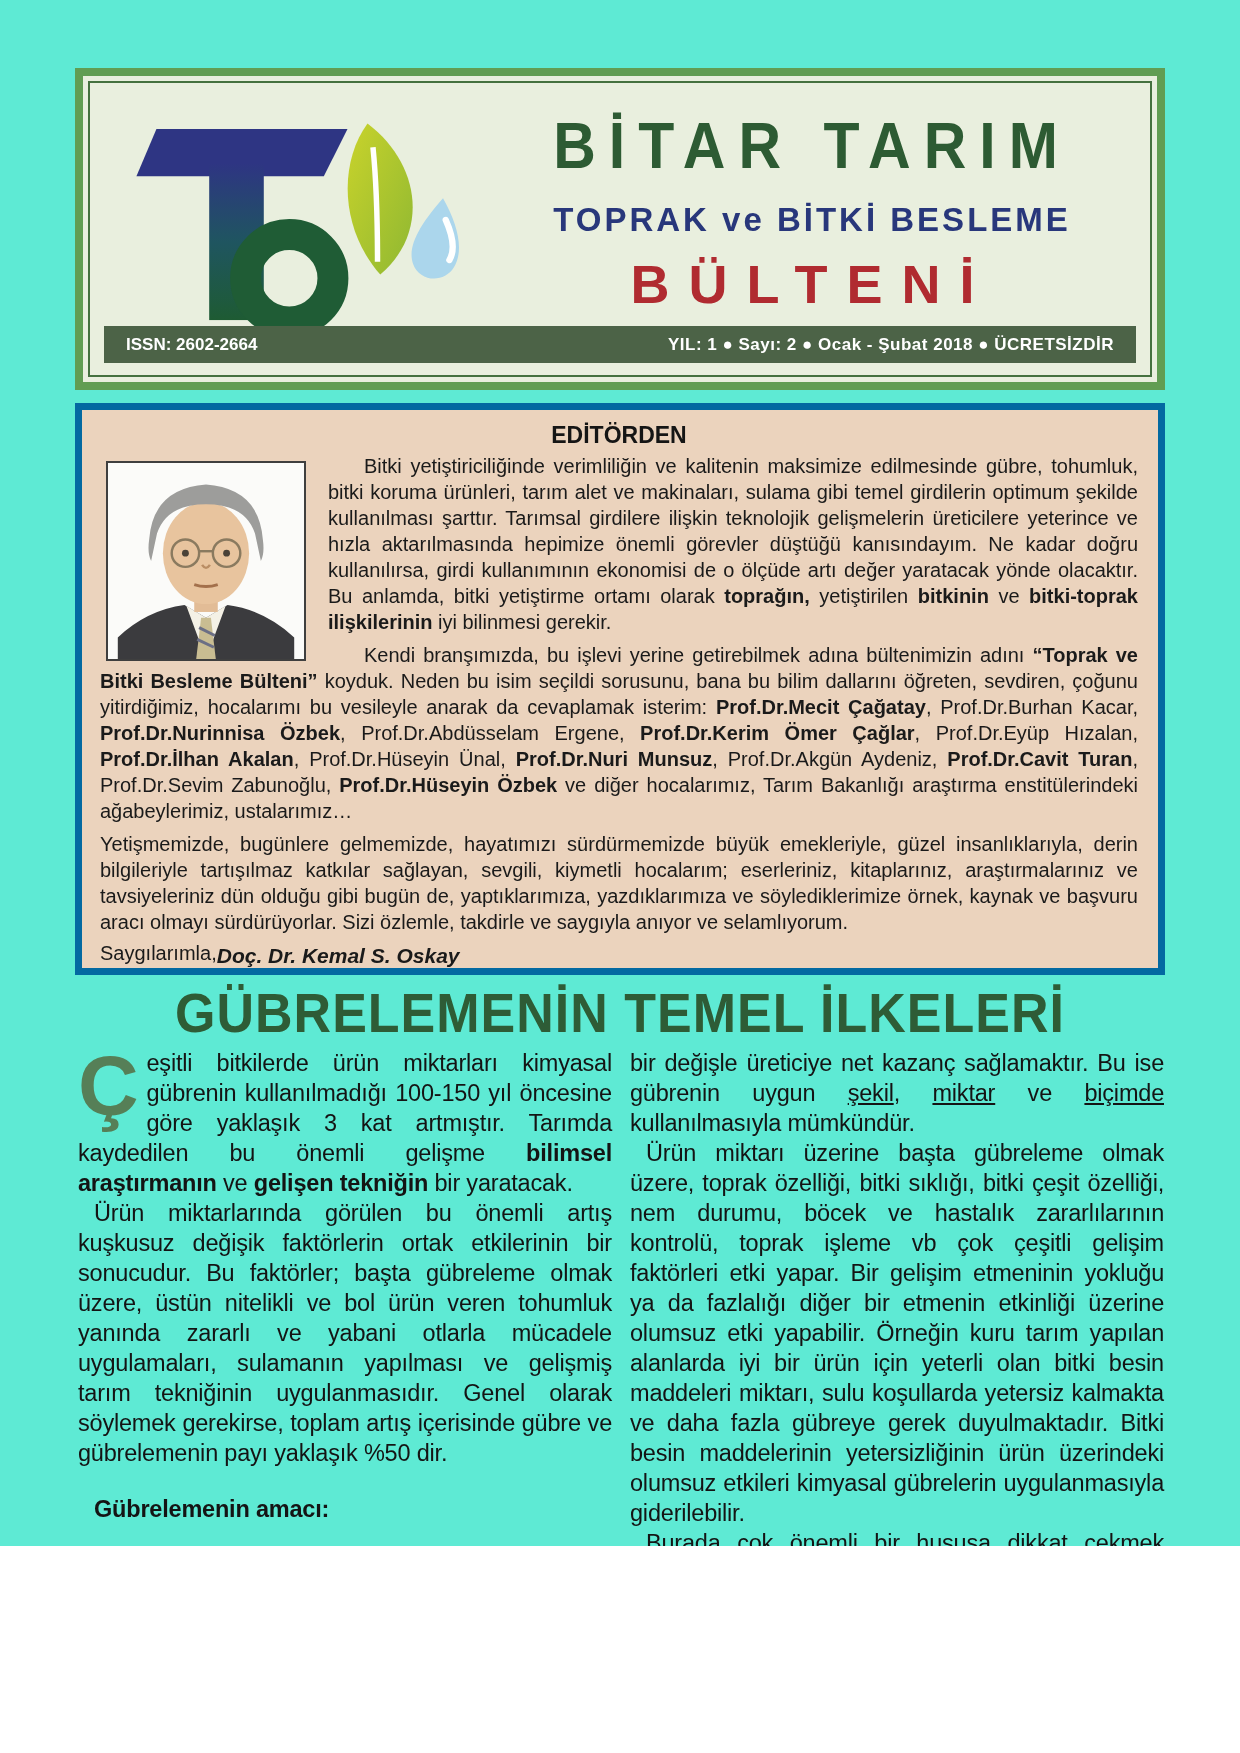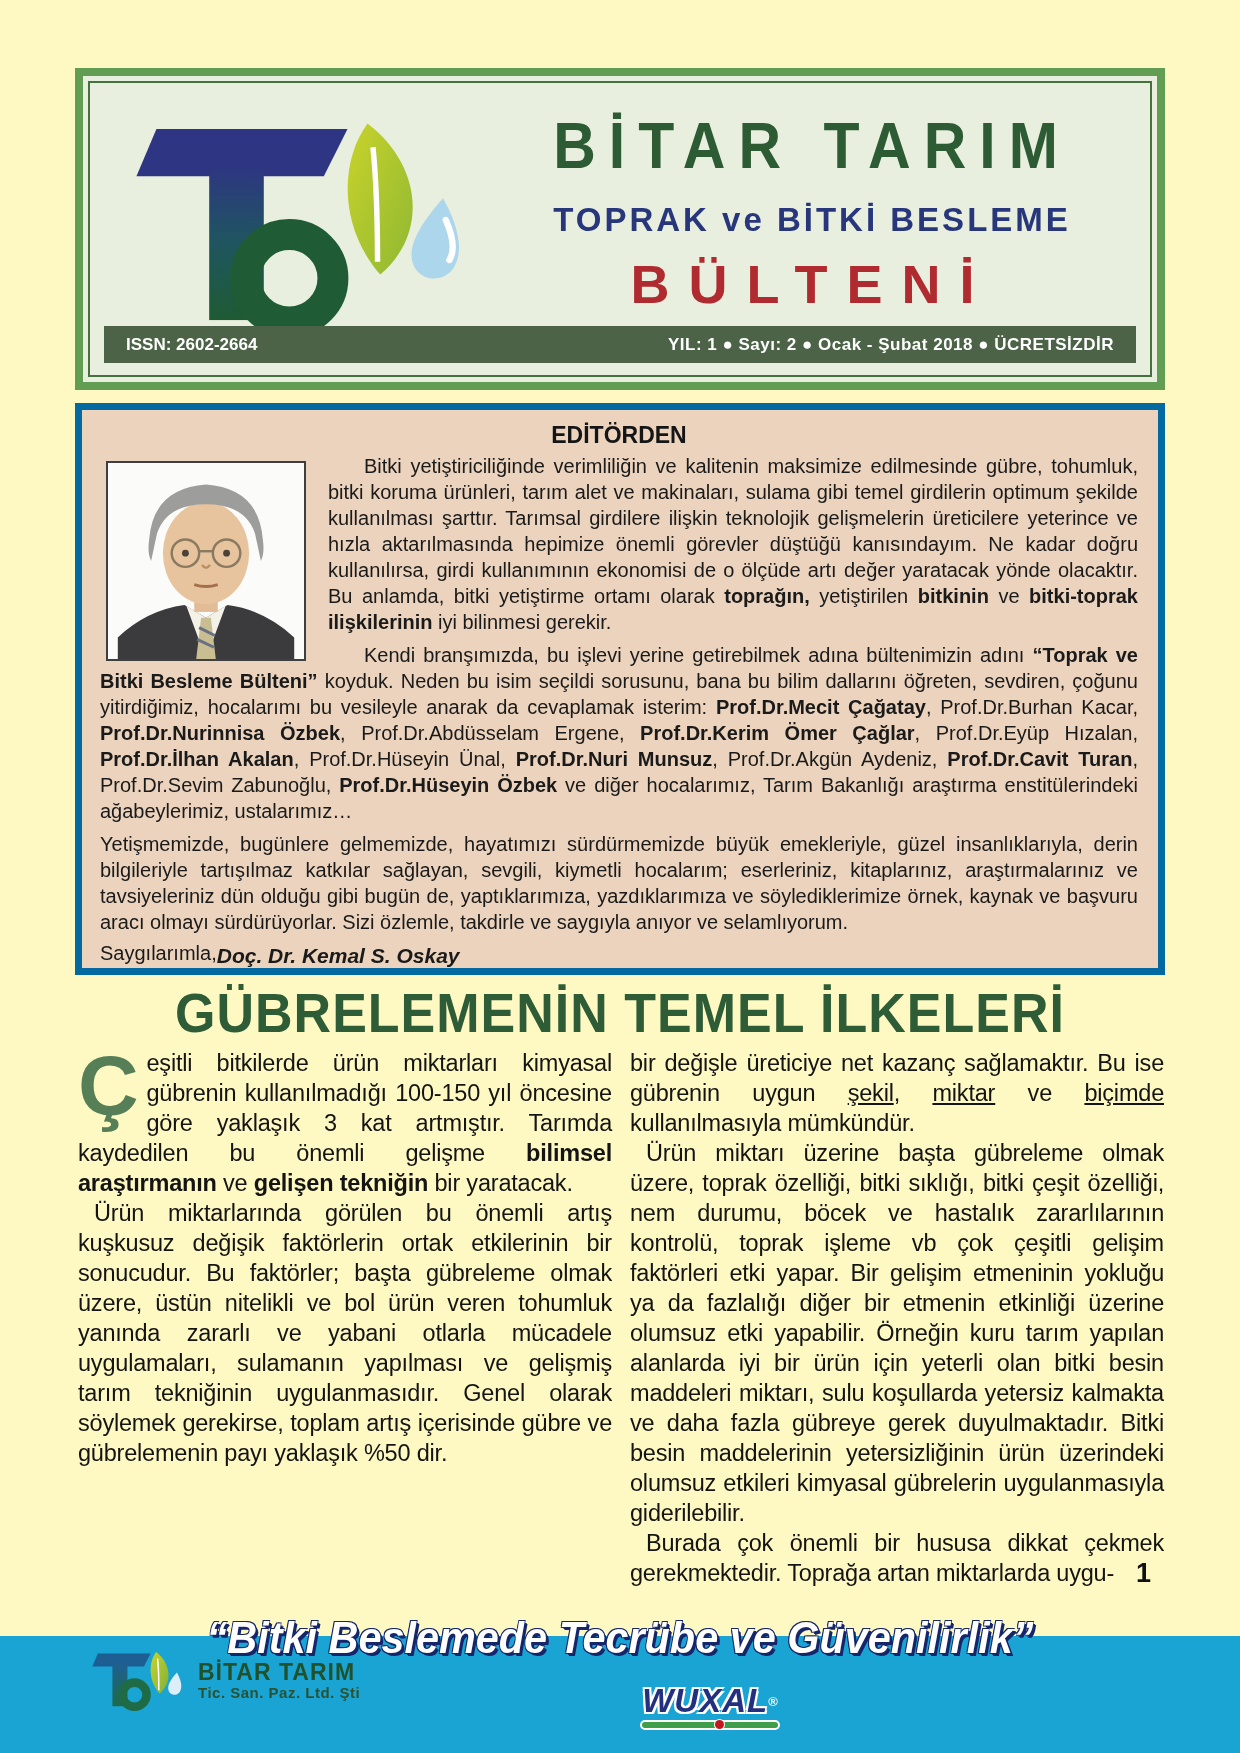--- a/index.html
+++ b/index.html
@@ -3,7 +3,7 @@
 <meta charset="utf-8">
 <style>
   html,body{margin:0;padding:0;background:#ffffff;}
-  .page{position:relative;width:1240px;height:1753px;background:#fef9c3;
+  .page{position:relative;width:1240px;height:1546px;background:#5eead4;
         font-family:"Liberation Sans",sans-serif;overflow:hidden;color:#1a1a1a;}
   .b{font-weight:bold}.u{text-decoration:underline}
 

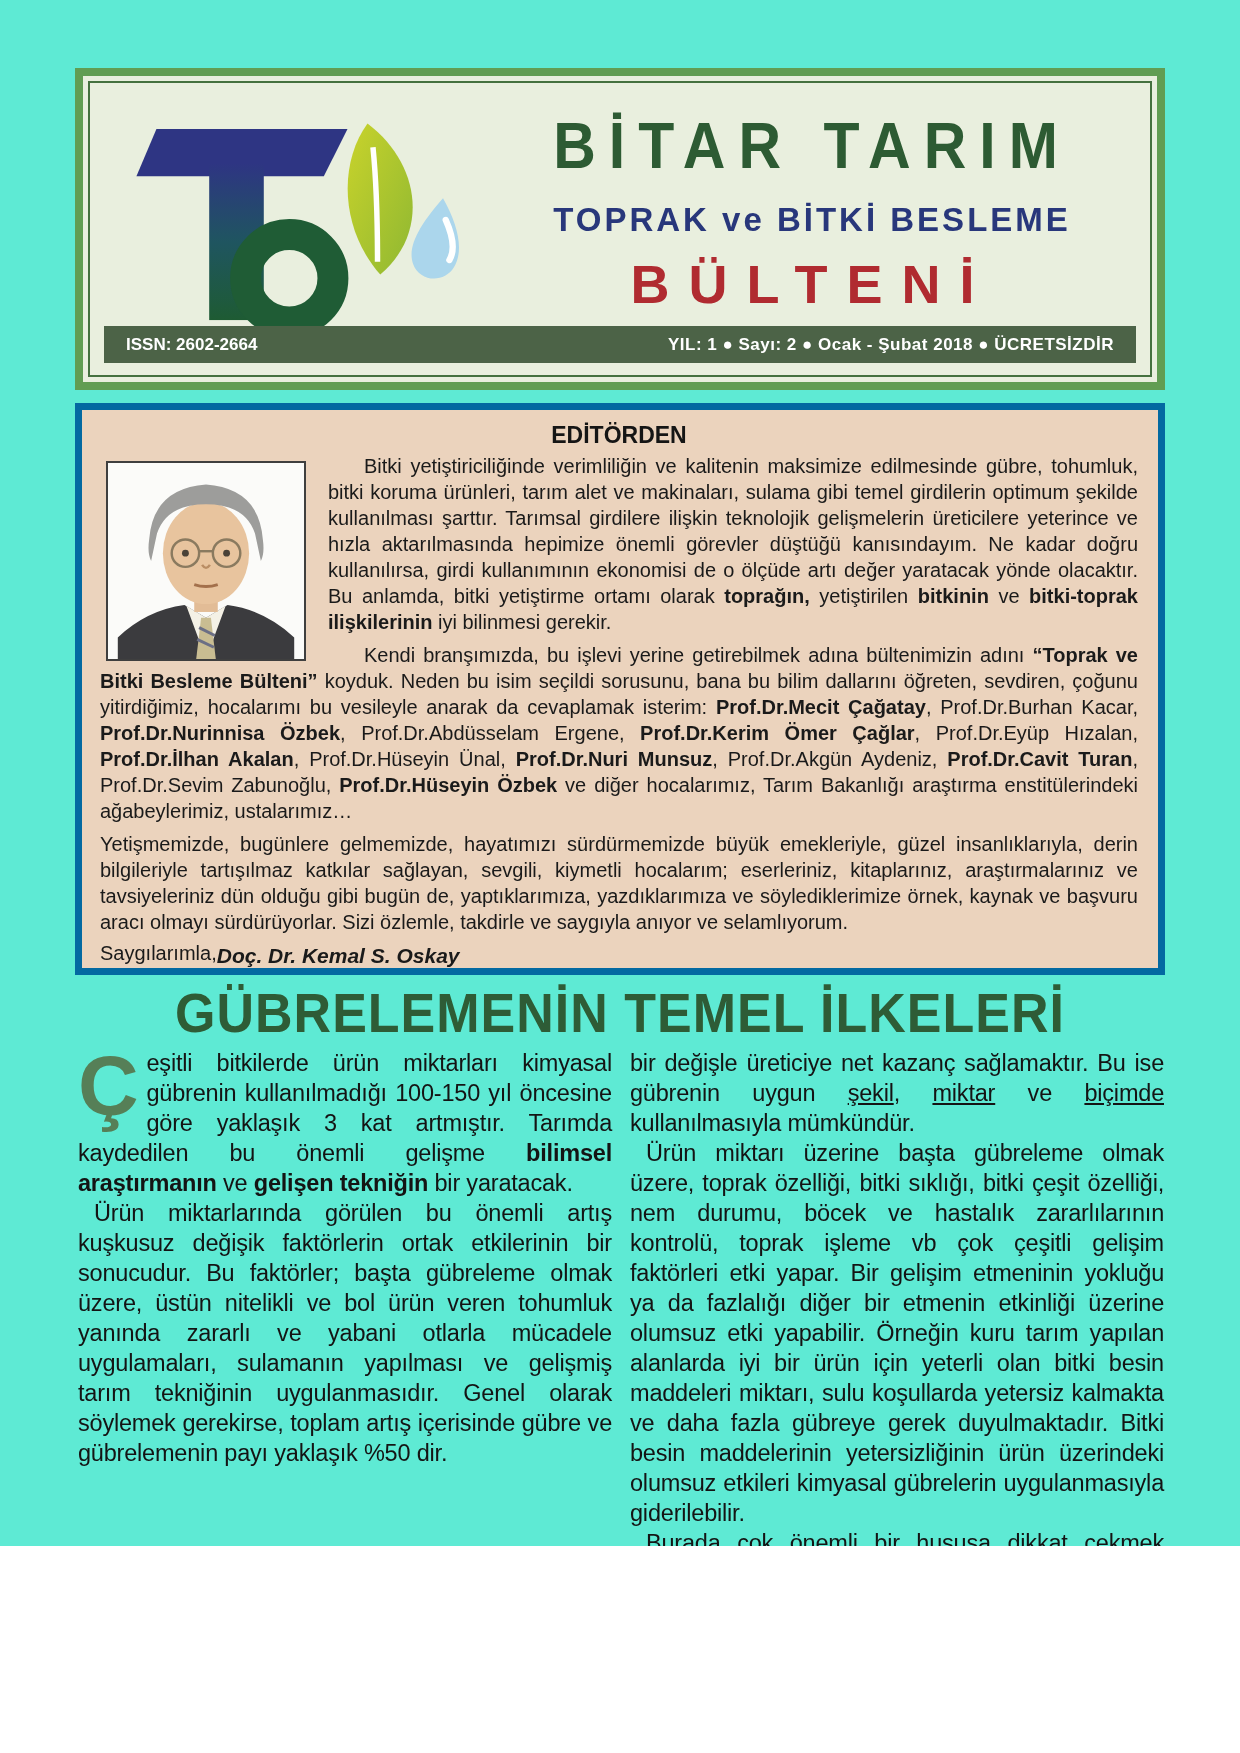--- a/index.html
+++ b/index.html
@@ -171,6 +171,7 @@
     <div class="col">
       <p><span class="dropcap">Ç</span><span><span>eşitli bitkilerde ürün miktarları kimyasal gübrenin kullanılmadığı 100-150 yıl öncesine göre yaklaşık 3 kat artmıştır. Tarımda kaydedilen bu önemli gelişme </span><span class="b">bilimsel araştırmanın</span><span> ve </span><span class="b">gelişen tekniğin</span><span> bir yaratacak.</span></span></p>
       <p class="ind">Ürün miktarlarında görülen bu önemli artış kuşkusuz değişik faktörlerin ortak etkilerinin bir sonucudur. Bu faktörler; başta gübreleme olmak üzere, üstün nitelikli ve bol ürün veren tohumluk yanında zararlı ve yabani otlarla mücadele uygulamaları, sulamanın yapılması ve gelişmiş tarım tekniğinin uygulanmasıdır. Genel olarak söylemek gerekirse, toplam artış içerisinde gübre ve gübrelemenin payı yaklaşık %50 dir.</p>
+      <p class="subhead">Gübrelemenin  amacı:</p>
     </div>
     <div class="col">
       <p><span>bir değişle üreticiye net kazanç sağlamaktır. Bu ise gübrenin uygun </span><span class="u">şekil</span><span>, </span><span class="u">miktar</span><span> ve </span><span class="u">biçimde</span><span> kullanılmasıyla mümkündür.</span></p>

